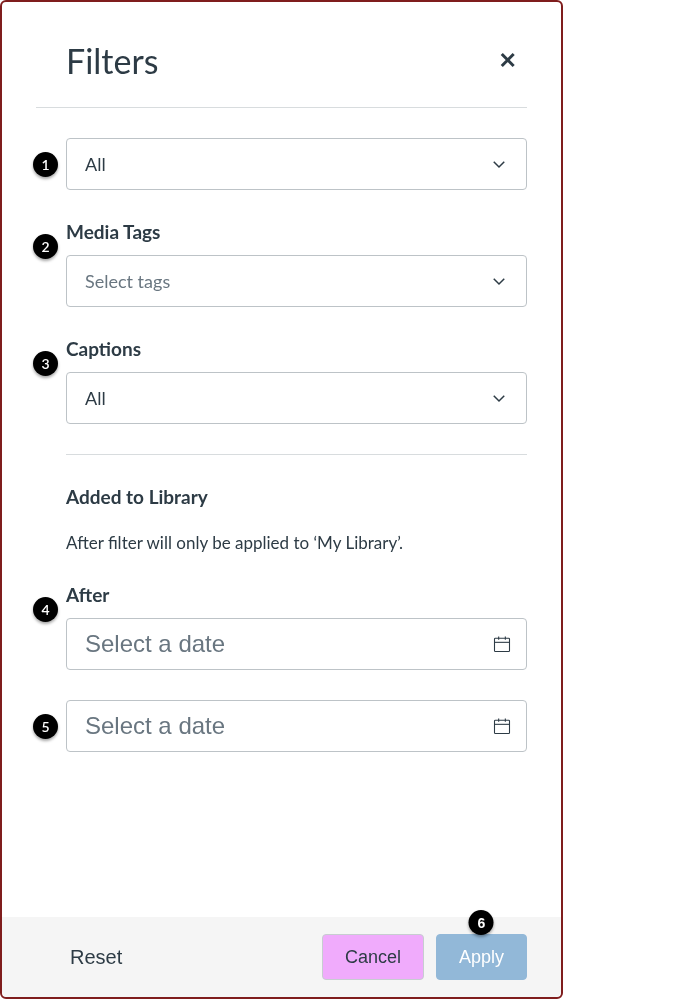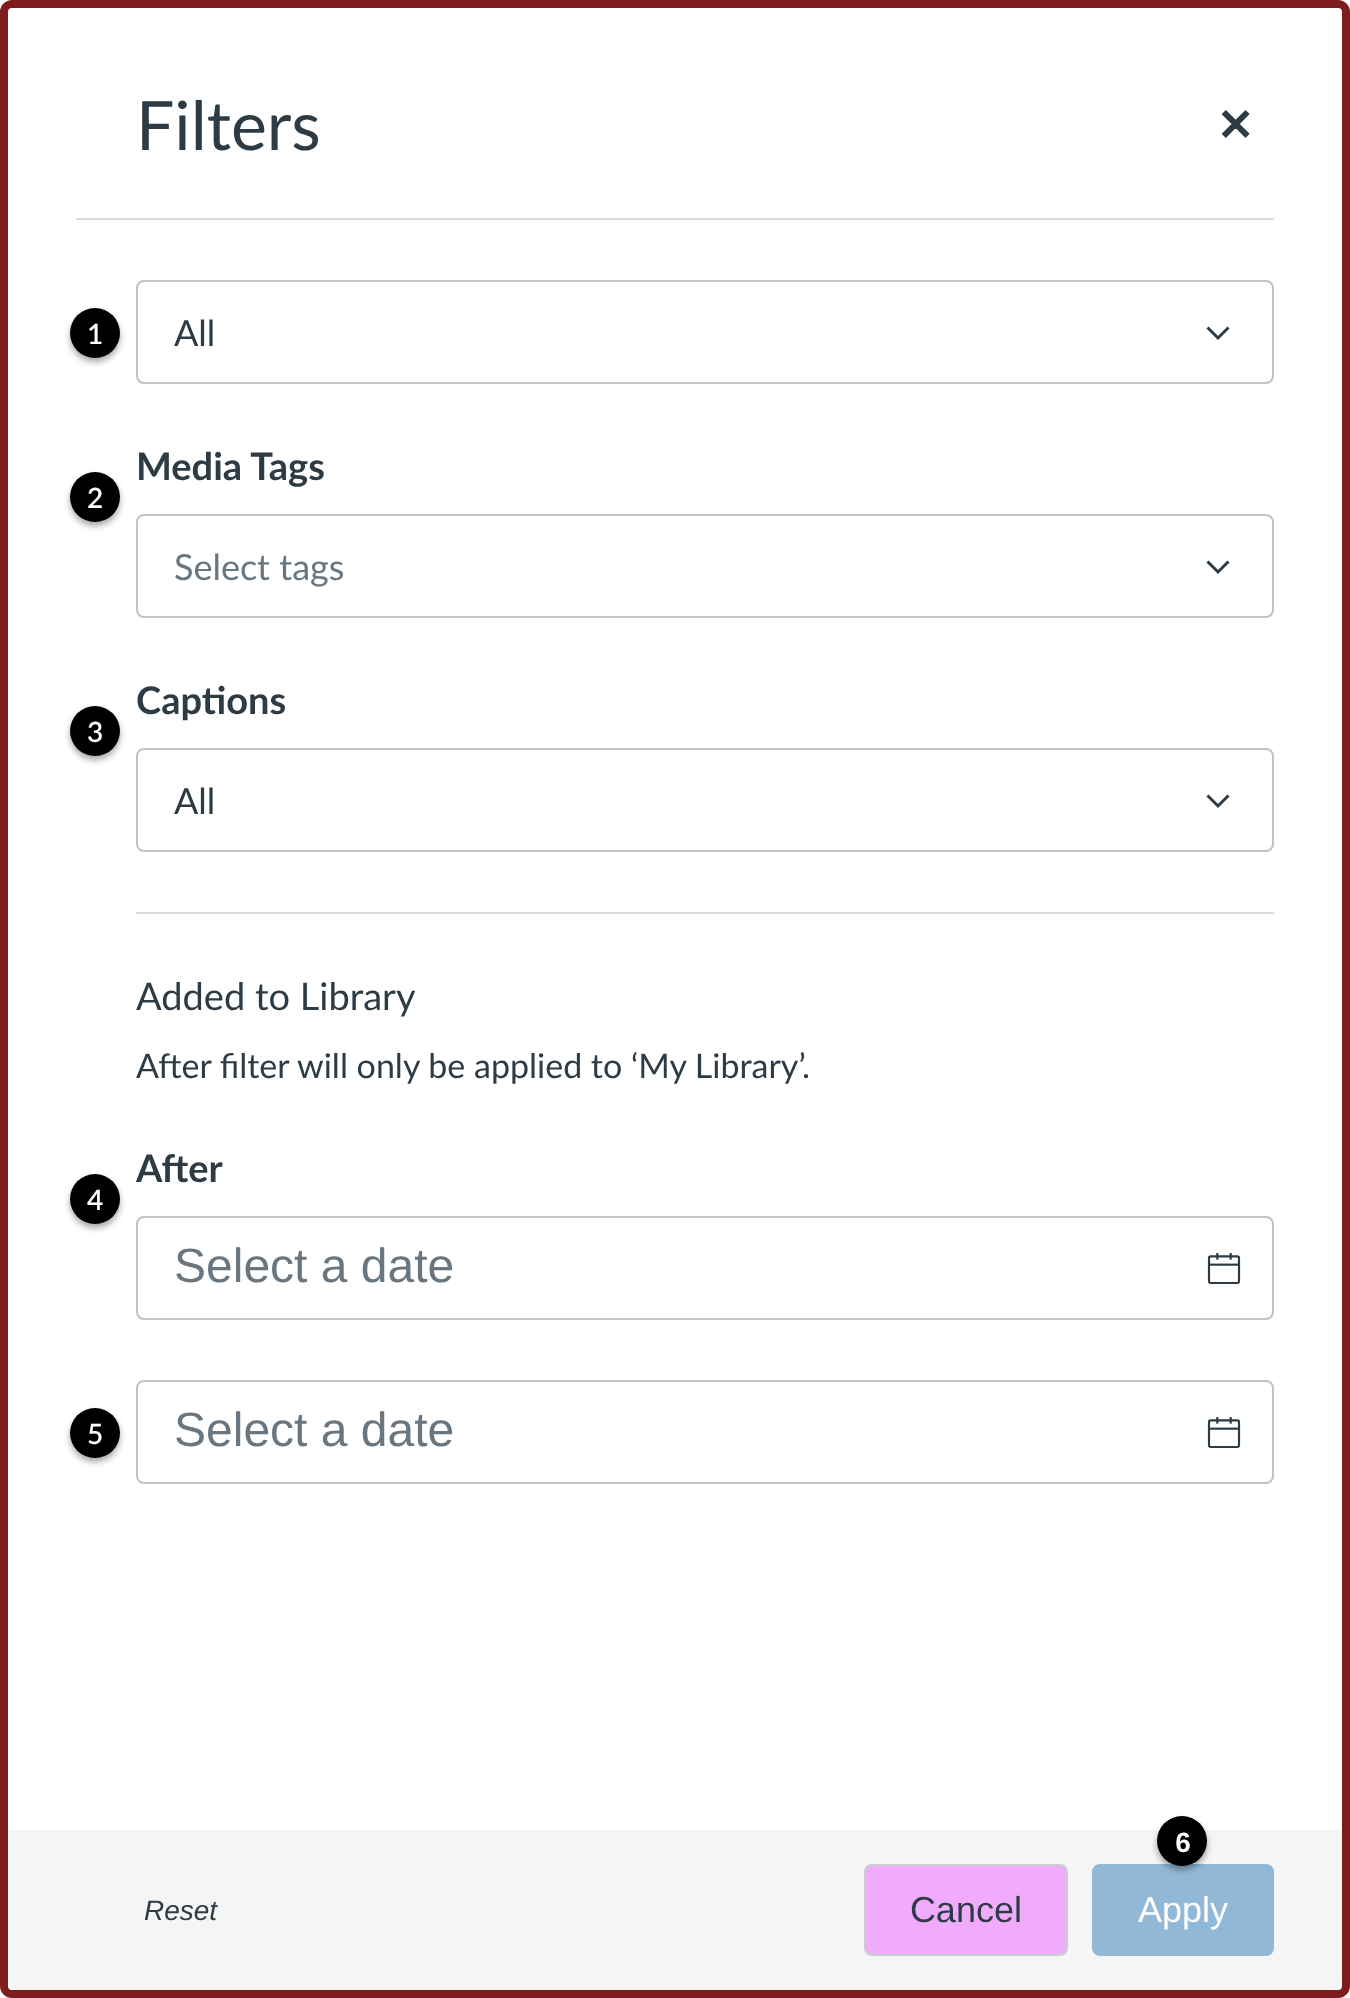--- a/index.html
+++ b/index.html
@@ -10,9 +10,9 @@
     color: #2d3b45;
   }
   .panel {
-    width: 675px;
+    width: 563px;
     height: 999px;
-    border: 4px solid #7f1d1d;
+    border: 2px solid #7f1d1d;
     border-radius: 6px;
     position: relative;
     background: #fff;

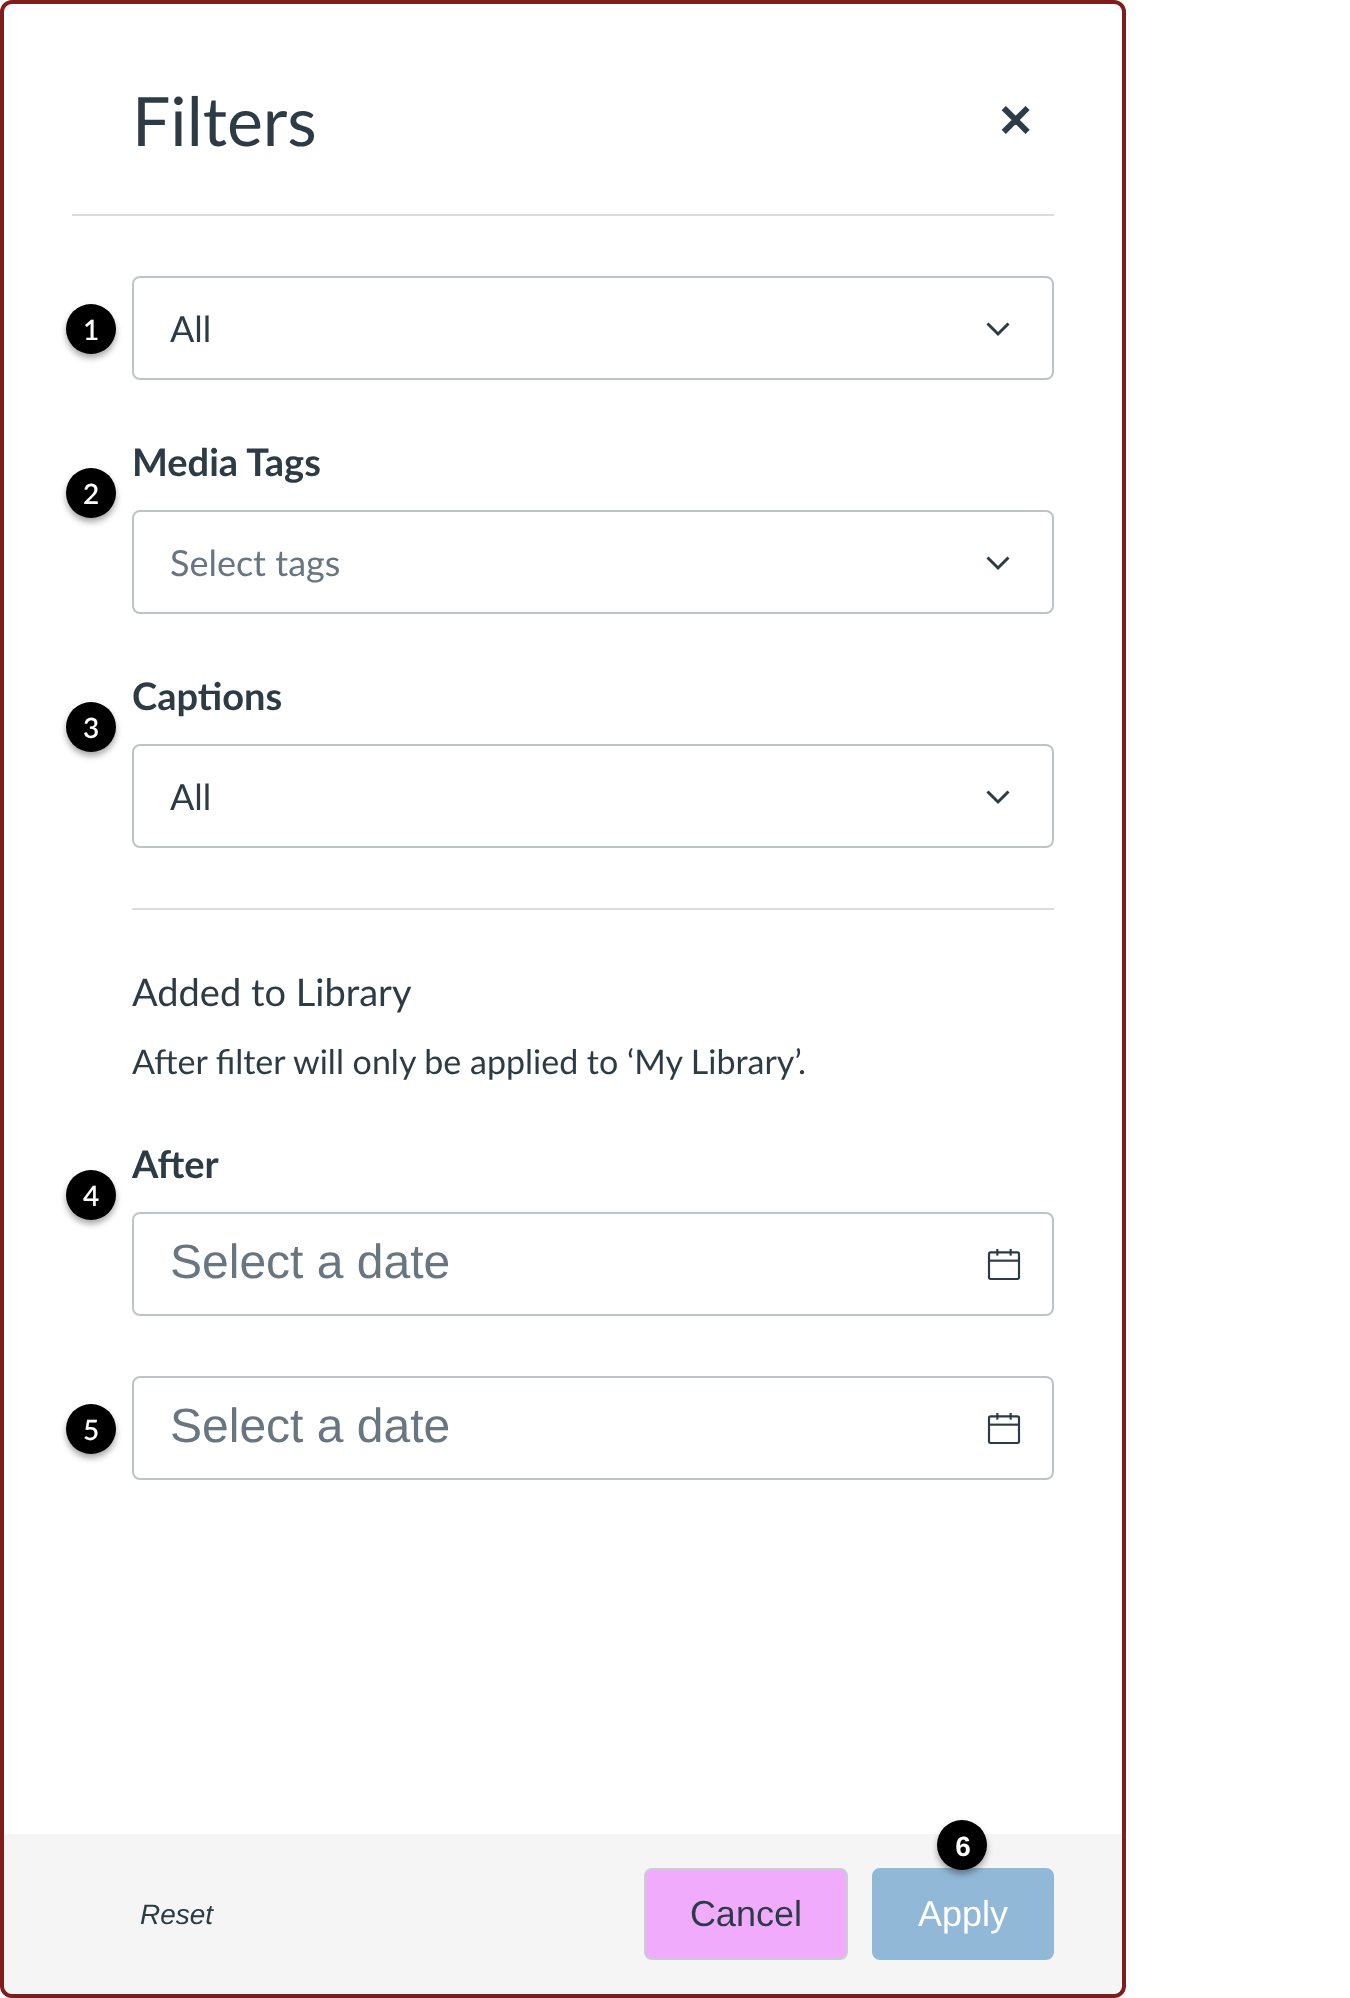--- a/index.html
+++ b/index.html
@@ -125,9 +125,9 @@
   }
   .section-heading {
     font-size: 19px;
-    font-weight: 400;
-    color: #2d3b45;
-    margin-bottom: 12px;
+    font-weight: 700;
+    color: #2d3b45;
+    margin-bottom: 24px;
   }
   .section-desc {
     font-size: 17px;

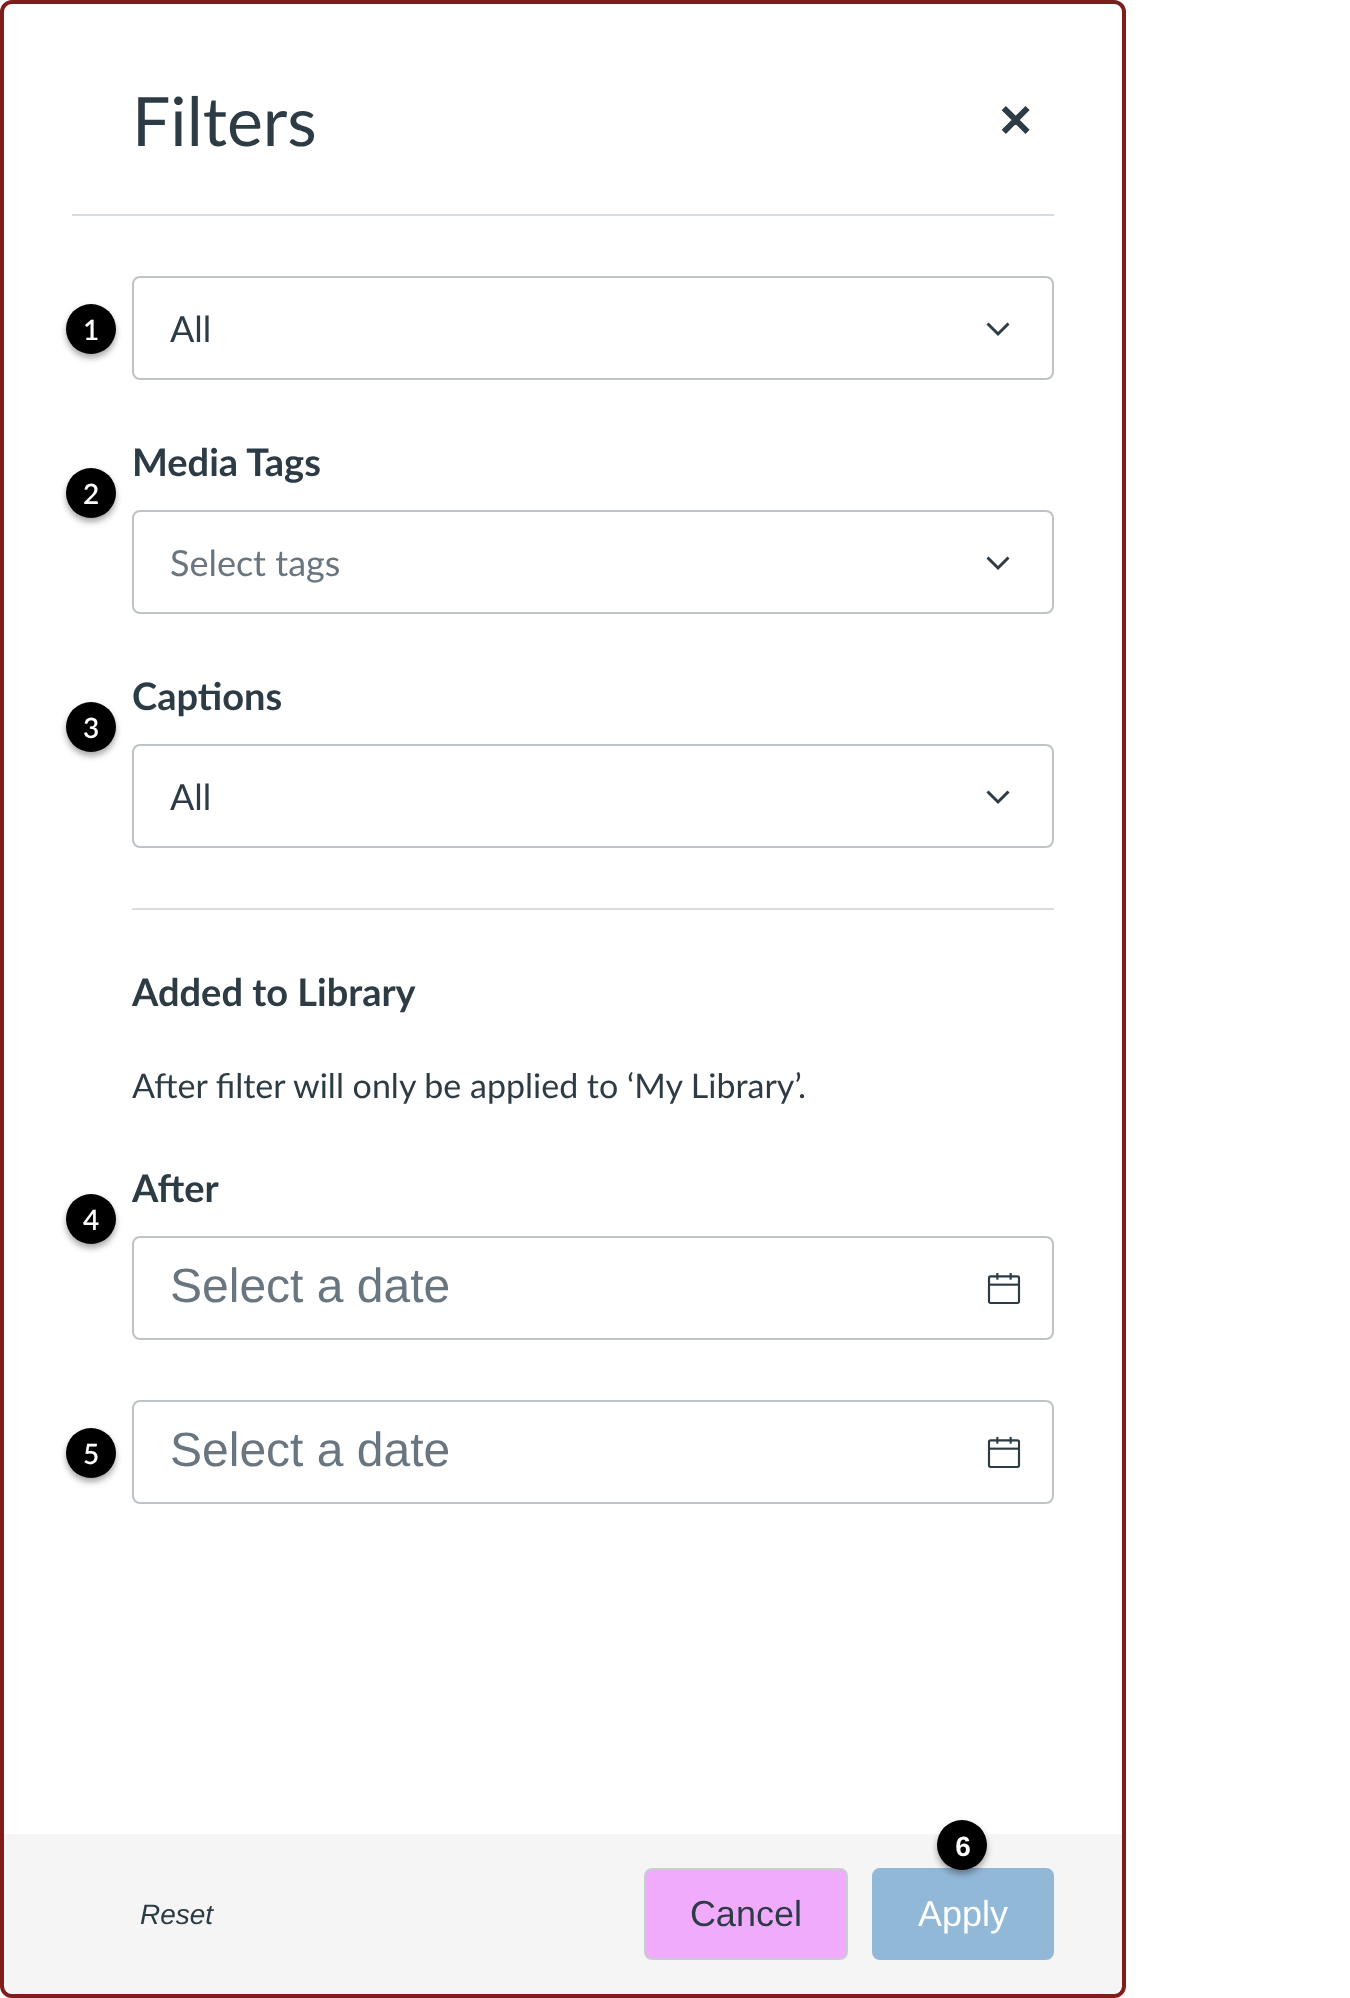--- a/index.html
+++ b/index.html
@@ -147,13 +147,12 @@
     border-radius: 0 0 6px 6px;
   }
   .reset-link {
-    font-size: 14px;
+    font-size: 20px;
     color: #2d3b45;
     background: none;
     border: none;
     cursor: pointer;
     padding: 4px;
-    font-style: italic;
   }
   .spacer { flex: 1; }
   .btn {

